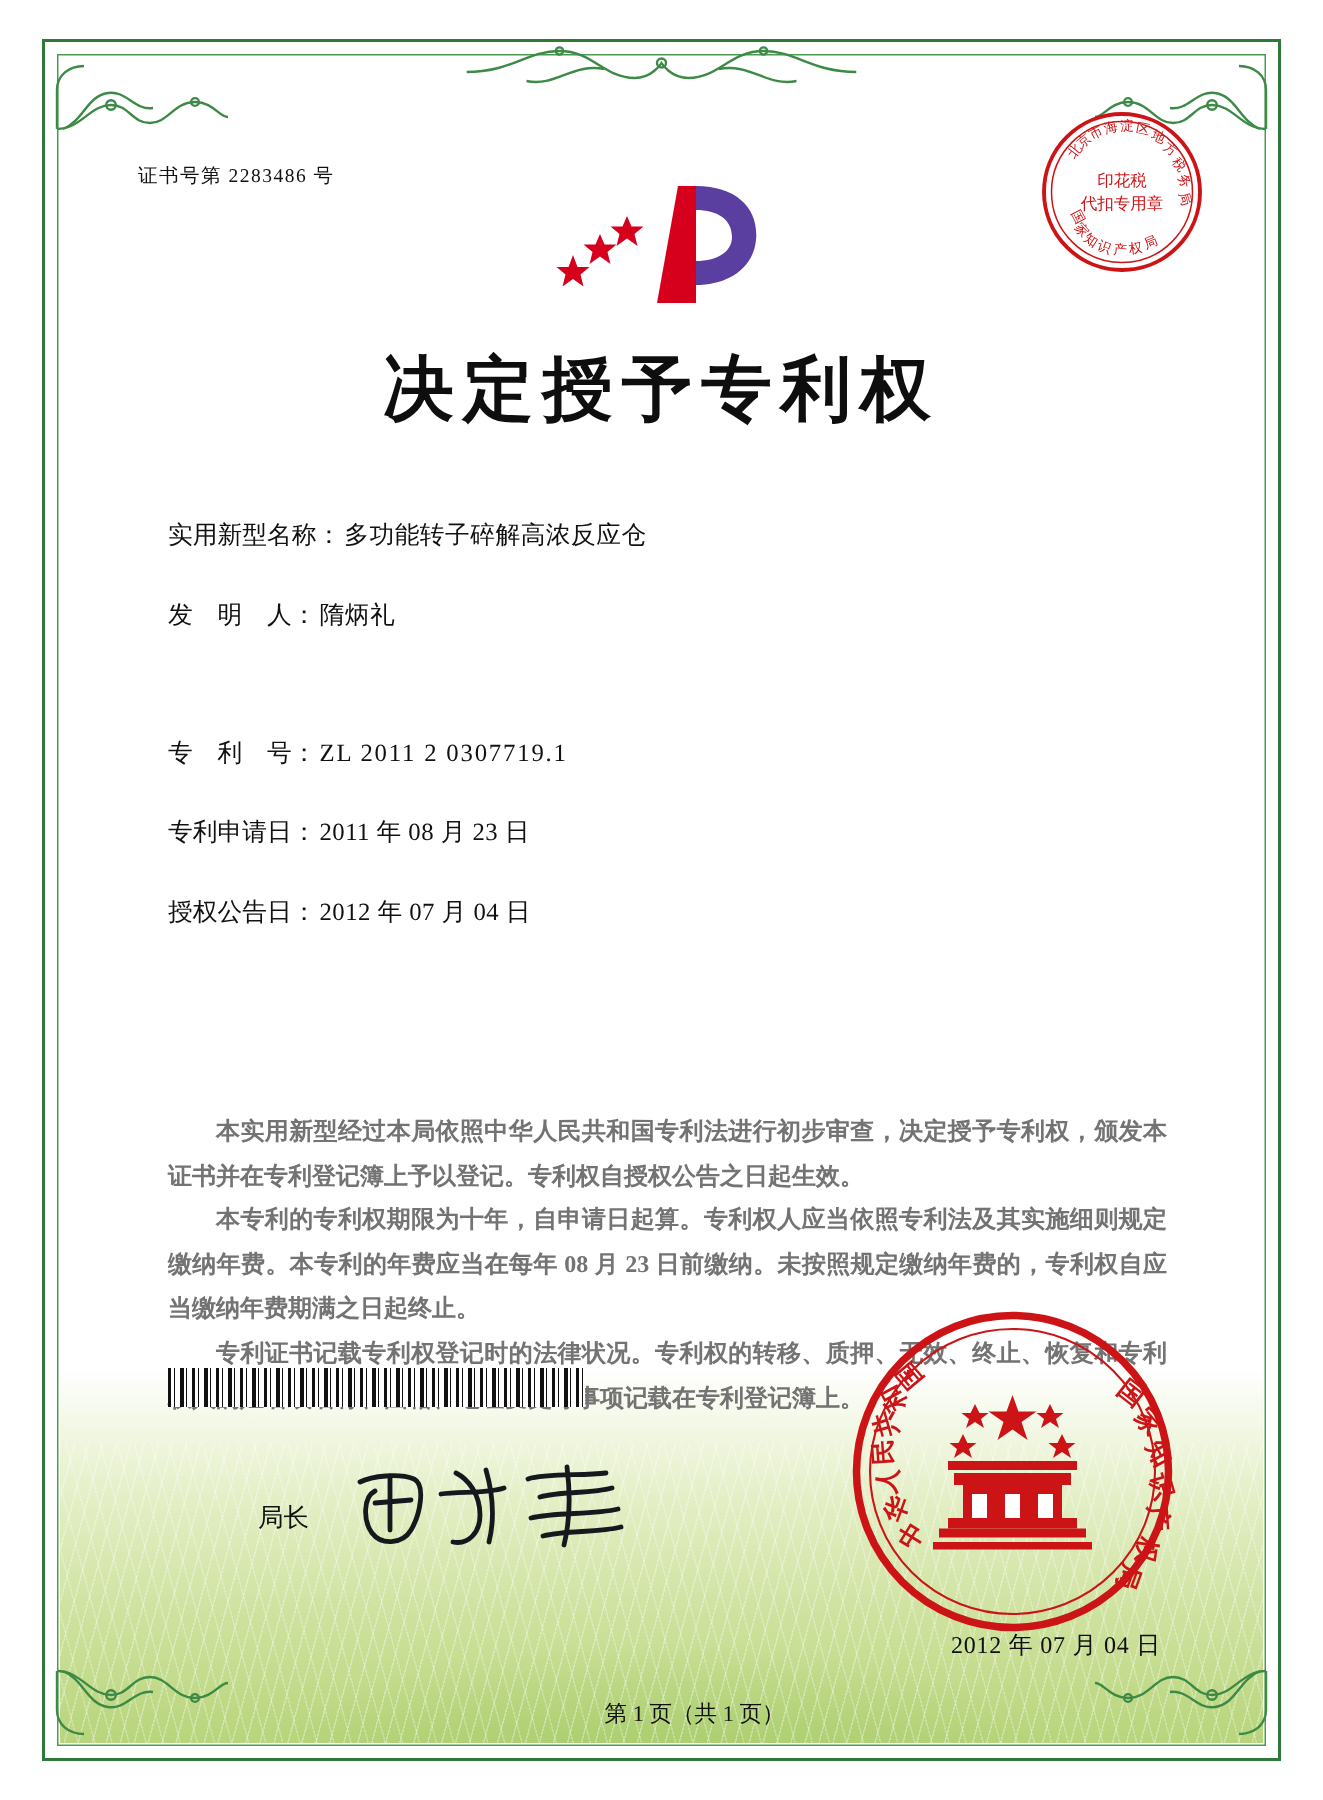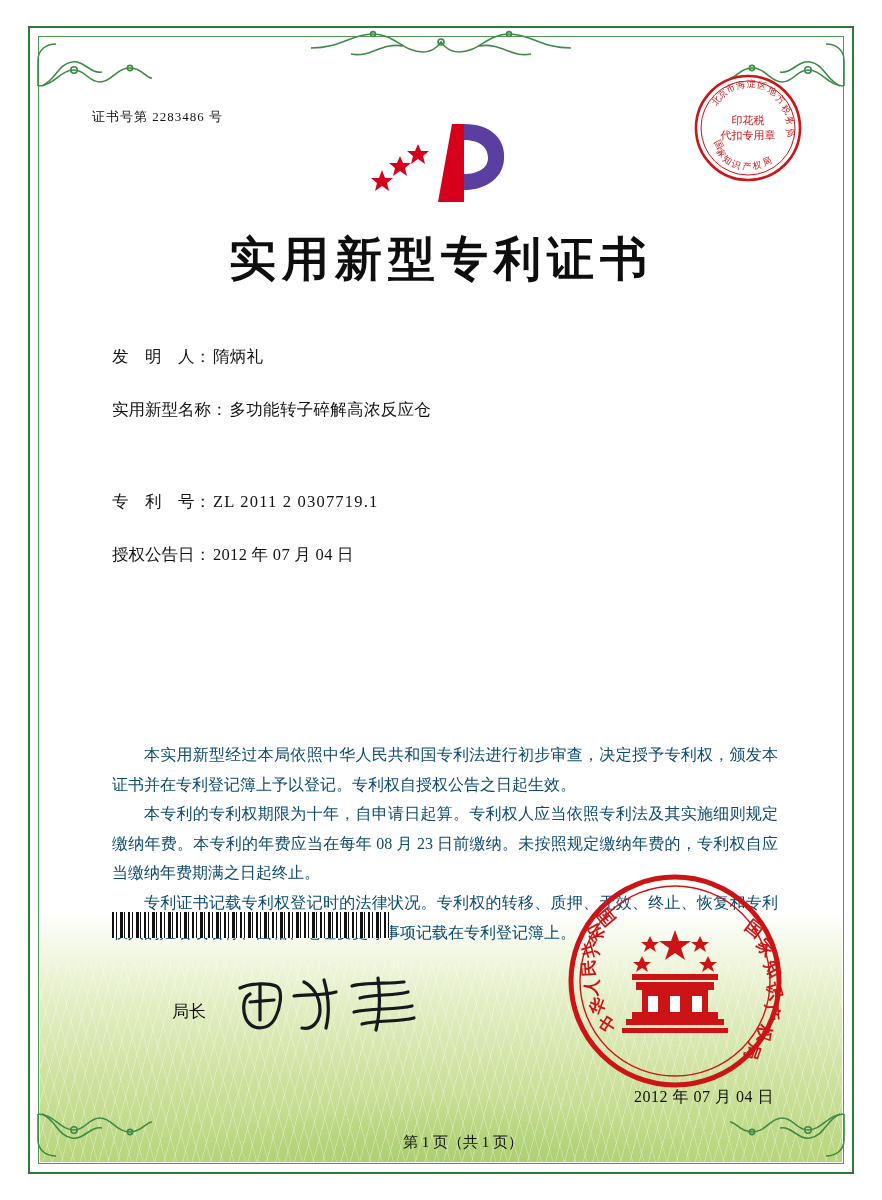--- a/index.html
+++ b/index.html
@@ -345,7 +345,7 @@
       </svg>
     </div>
 
-    <div class="title">实用新型专利证书</div>
+    <div class="title">决定授予专利权</div>
 
     <div class="fields">
       <div class="field-row">

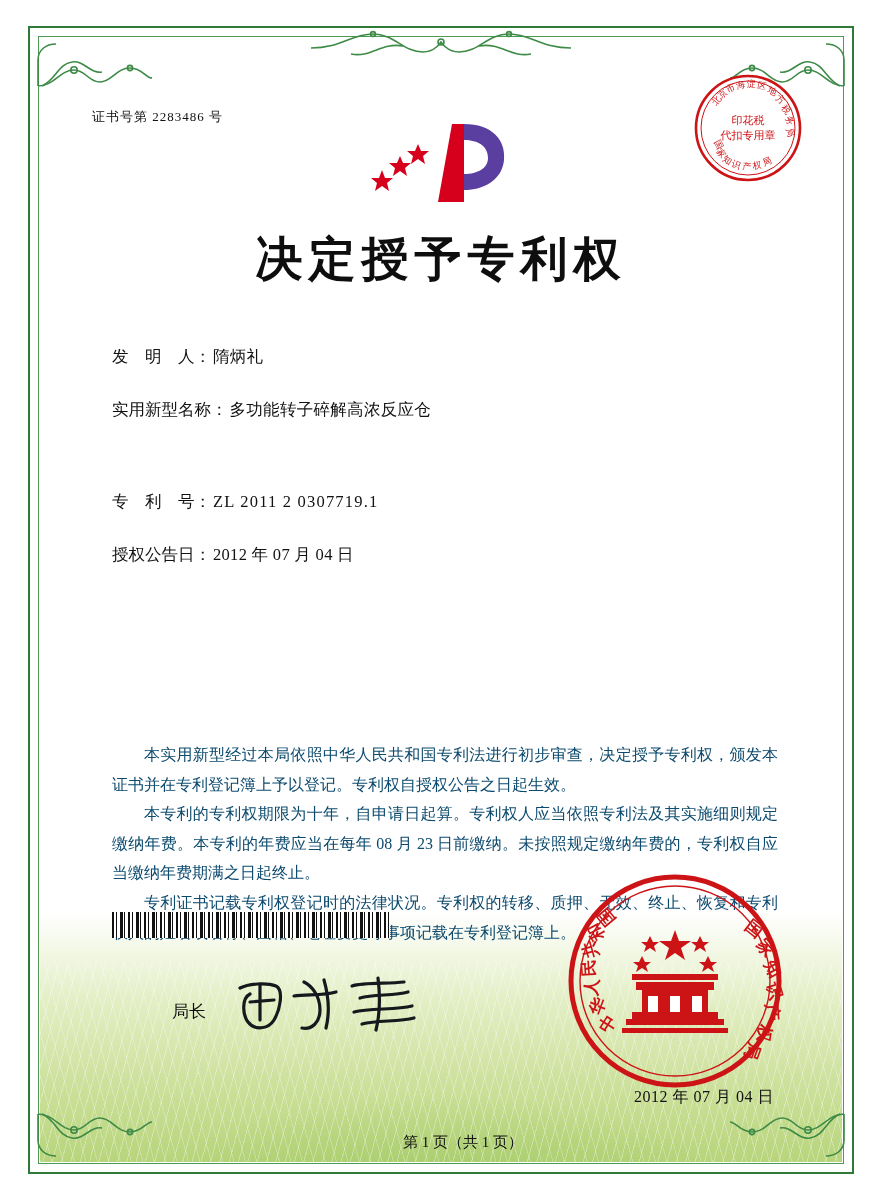--- a/index.html
+++ b/index.html
@@ -349,12 +349,12 @@
 
     <div class="fields">
       <div class="field-row">
+        <span class="field-label">实用新型名称：</span>
+        <span class="field-value">多功能转子碎解高浓反应仓</span>
+      </div>
+      <div class="field-row">
         <span class="field-label">发　明　人：</span>
         <span class="field-value">隋炳礼</span>
-      </div>
-      <div class="field-row">
-        <span class="field-label">实用新型名称：</span>
-        <span class="field-value">多功能转子碎解高浓反应仓</span>
       </div>
       <div class="field-row">
         <span class="field-label">专　利　号：</span>

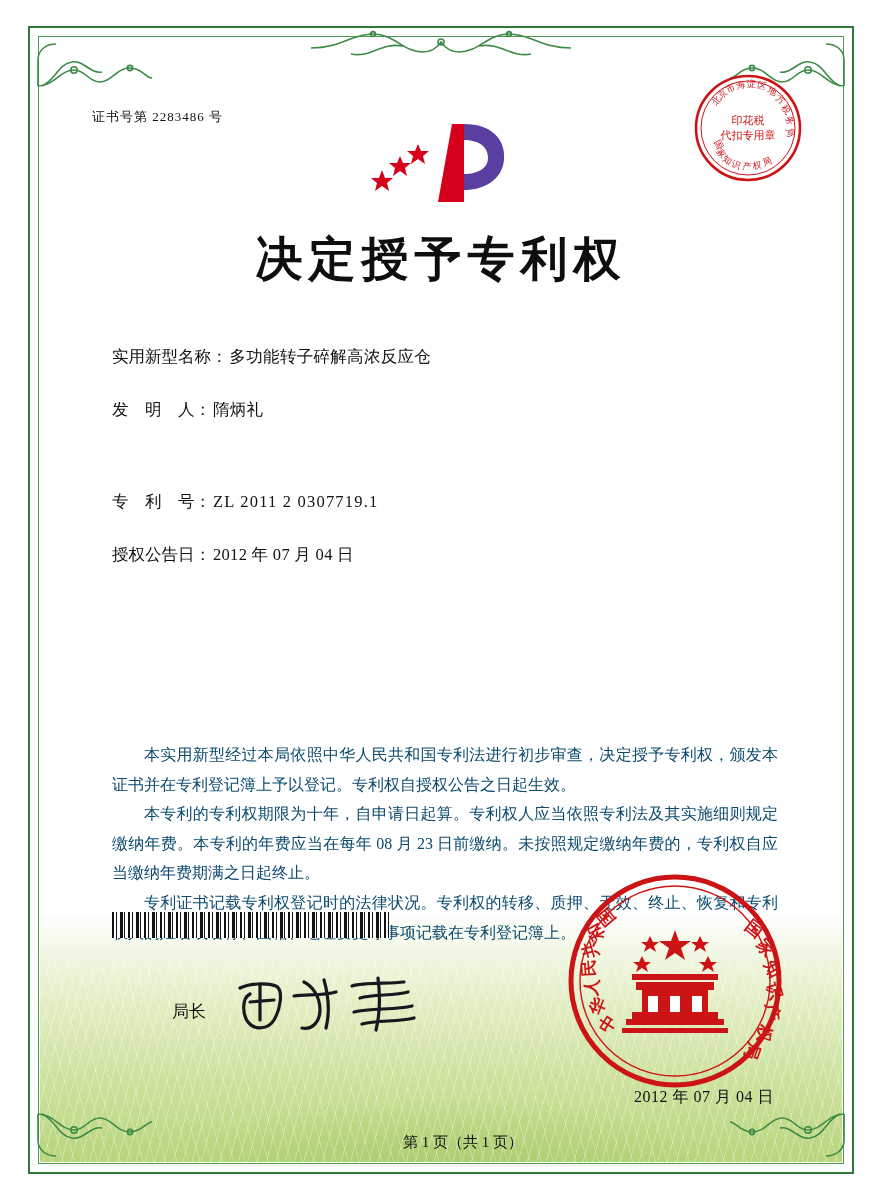--- a/index.html
+++ b/index.html
@@ -361,6 +361,10 @@
         <span class="field-value mono">ZL 2011 2 0307719.1</span>
       </div>
       <div class="field-row">
+        <span class="field-label">专利申请日：</span>
+        <span class="field-value">2011 年 08 月 23 日</span>
+      </div>
+      <div class="field-row">
         <span class="field-label">授权公告日：</span>
         <span class="field-value">2012 年 07 月 04 日</span>
       </div>

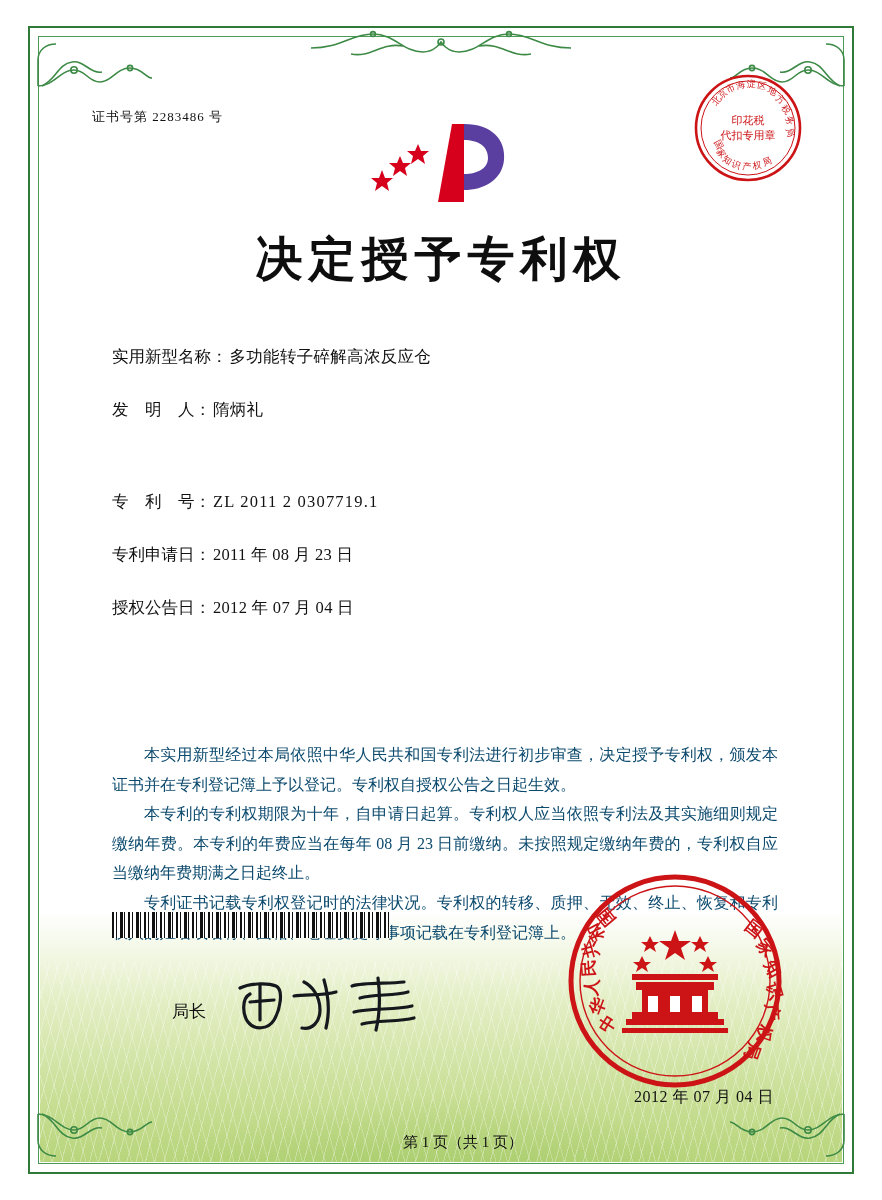--- a/index.html
+++ b/index.html
@@ -168,8 +168,9 @@
     top: 740px;
     font-size: 16px;
     line-height: 1.85;
-    color: #0c4a6e;
+    color: #737373;
     text-align: justify;
+    font-weight: bold;
   }
   .para { text-indent: 2em; margin: 0 0 0 0; }
 

